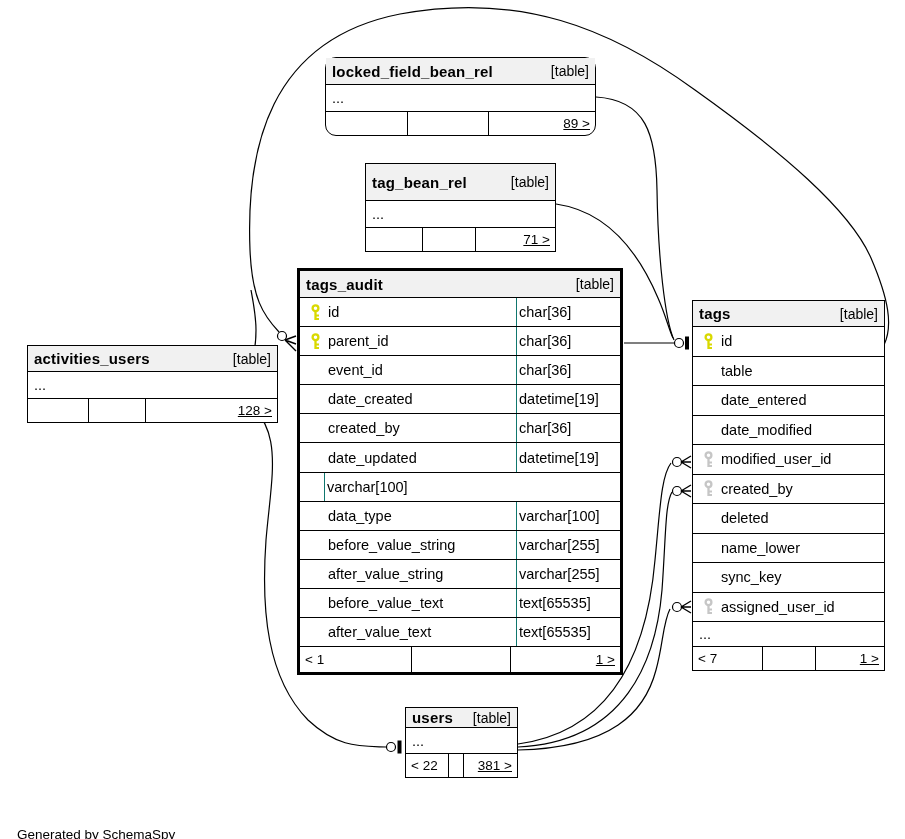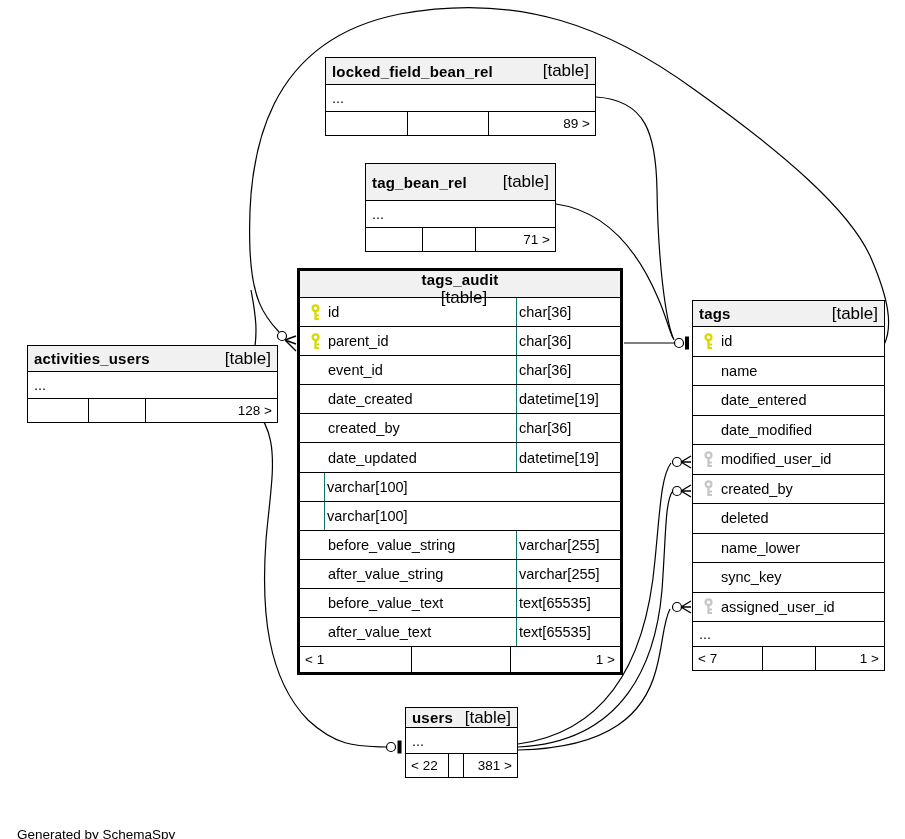--- a/index.html
+++ b/index.html
@@ -32,7 +32,7 @@
   .tfoot span:first-child{justify-content:flex-start;}
 
   
-  #tbl-locked_field_bean_rel{left:325px;top:57px;width:271px;}
+  #tbl-locked_field_bean_rel{left:325px;top:57px;width:271px;border-radius:11px;}
   #tbl-locked_field_bean_rel .thead{height:27px;}
   #tbl-locked_field_bean_rel .row{height:27px;}
   #tbl-locked_field_bean_rel .tfoot{height:23px;grid-template-columns:82px 81px auto;}

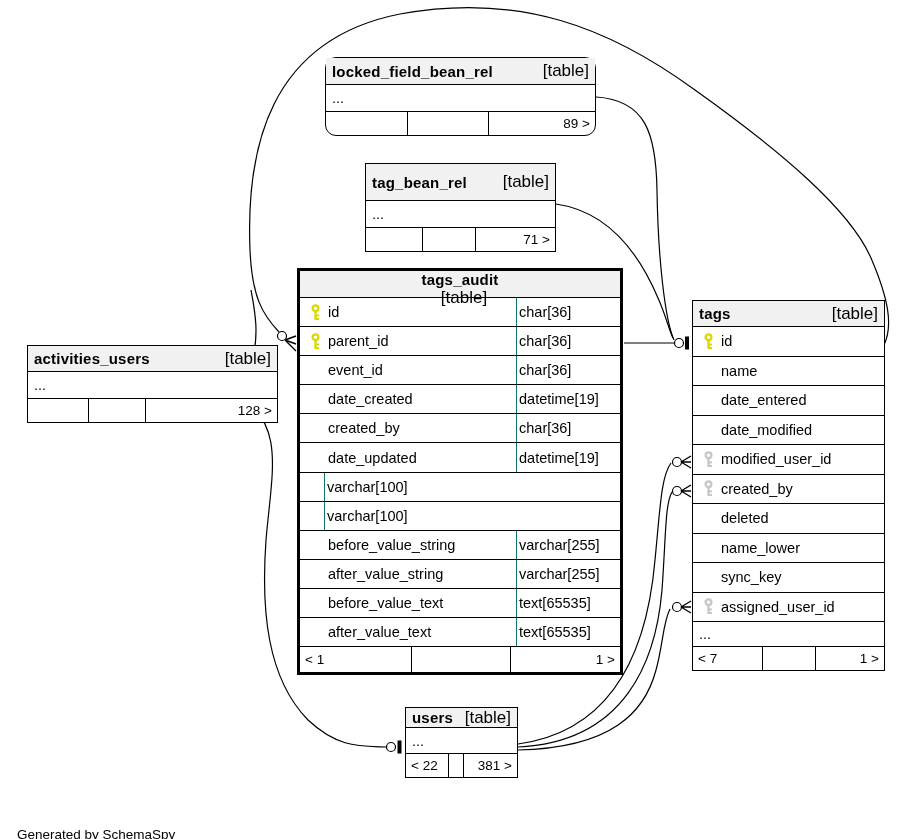--- a/index.html
+++ b/index.html
@@ -13,7 +13,7 @@
   .thead{display:flex;justify-content:space-between;align-items:center;background:#f1f1f1;
          border-bottom:1px solid #000;padding:0 6px;box-sizing:border-box;}
   .thead .ttitle{font-weight:bold;font-size:15px;letter-spacing:0.2px;}
-  .thead .tbadge{font-size:17px;padding-left:8px;}
+  .thead .tbadge{font-size:14px;padding-left:8px;}
 
   .row{display:flex;align-items:center;border-bottom:1px solid #000;box-sizing:border-box;
        font-size:14.5px;background:#fff;}

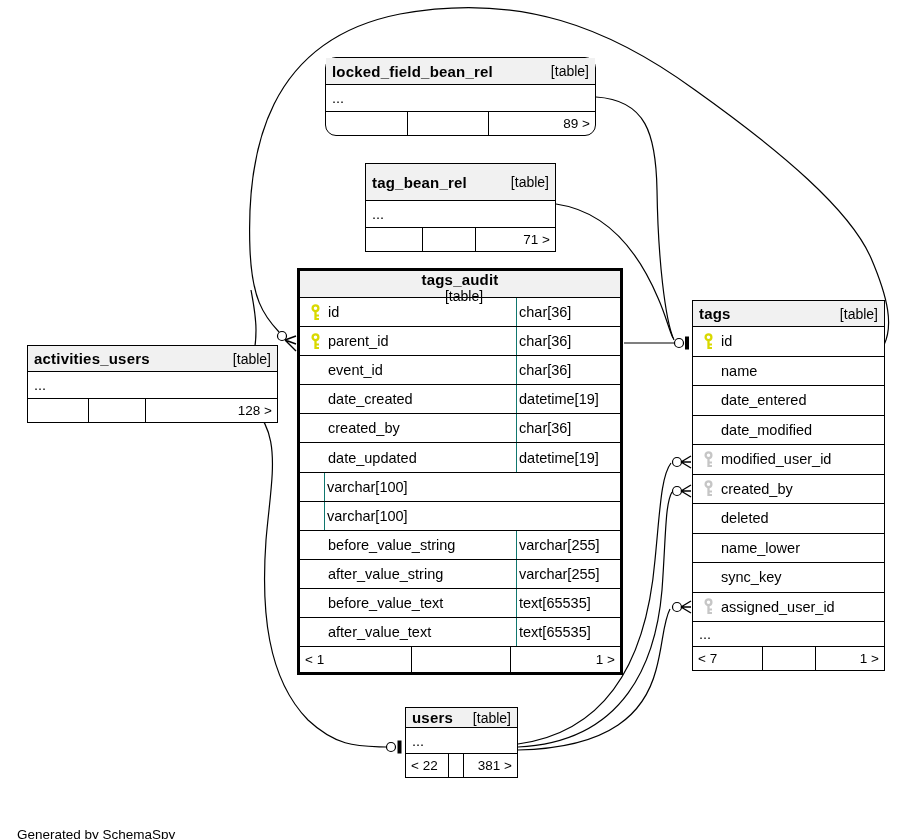--- a/index.html
+++ b/index.html
@@ -28,7 +28,7 @@
   .tfoot{display:grid;box-sizing:border-box;font-size:13.5px;}
   .tfoot span{border-right:1px solid #000;display:flex;align-items:center;padding:0 5px;
               box-sizing:border-box;white-space:nowrap;}
-  .tfoot span:last-child{border-right:none;justify-content:flex-end;}
+  .tfoot span:last-child{border-right:none;justify-content:flex-end;text-decoration:underline;}
   .tfoot span:first-child{justify-content:flex-start;}
 
   

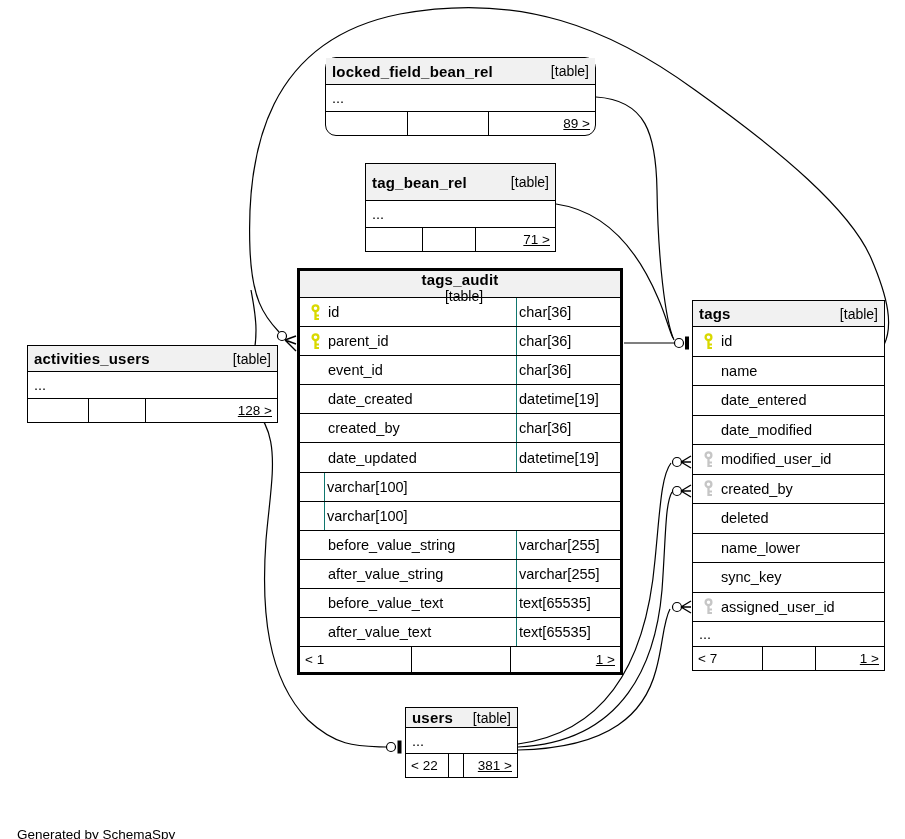--- a/index.html
+++ b/index.html
@@ -43,7 +43,7 @@
   #tbl-tag_bean_rel .tfoot{height:23px;grid-template-columns:57px 53px auto;}
 
   #tbl-tags_audit{left:297px;top:268px;width:326px;}
-  #tbl-tags_audit .thead{height:27px;flex-direction:column;}
+  #tbl-tags_audit .thead{height:27px;}
   #tbl-tags_audit .row{height:29.1px;}
   #tbl-tags_audit .tfoot{height:25px;grid-template-columns:112px 99px auto;}
 

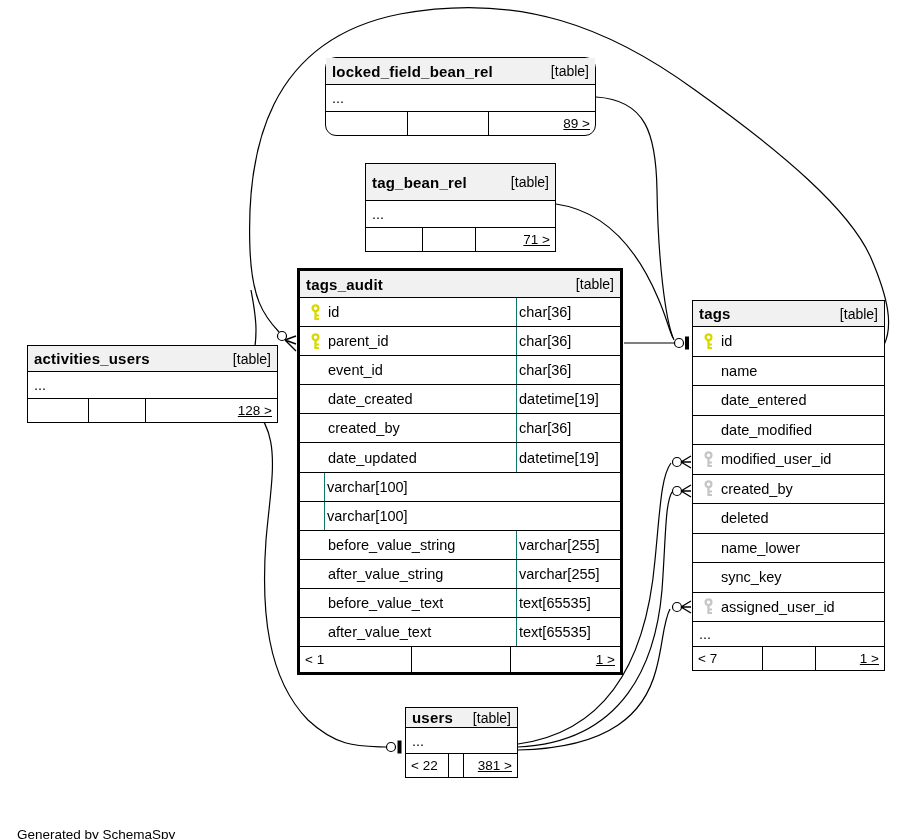--- a/index.html
+++ b/index.html
@@ -252,7 +252,7 @@
       </div>
       <div class="row">
         <span class="keyslot"></span>
-        <span class="cname">name</span>
+        <span class="cname">table</span>
       </div>
       <div class="row">
         <span class="keyslot"></span>

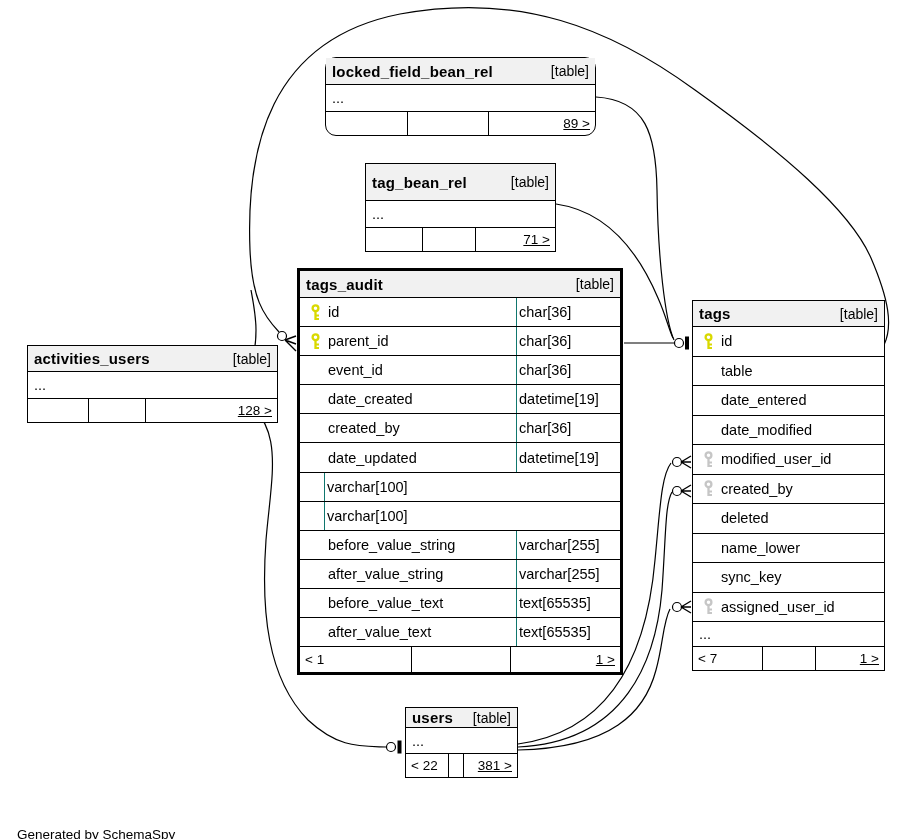--- a/index.html
+++ b/index.html
@@ -206,6 +206,7 @@
       </div>
       <div class="row">
         <span class="keyslot"></span>
+        <span class="cname">data_type</span>
         <span class="ctype">varchar[100]</span>
       </div>
       <div class="row">

